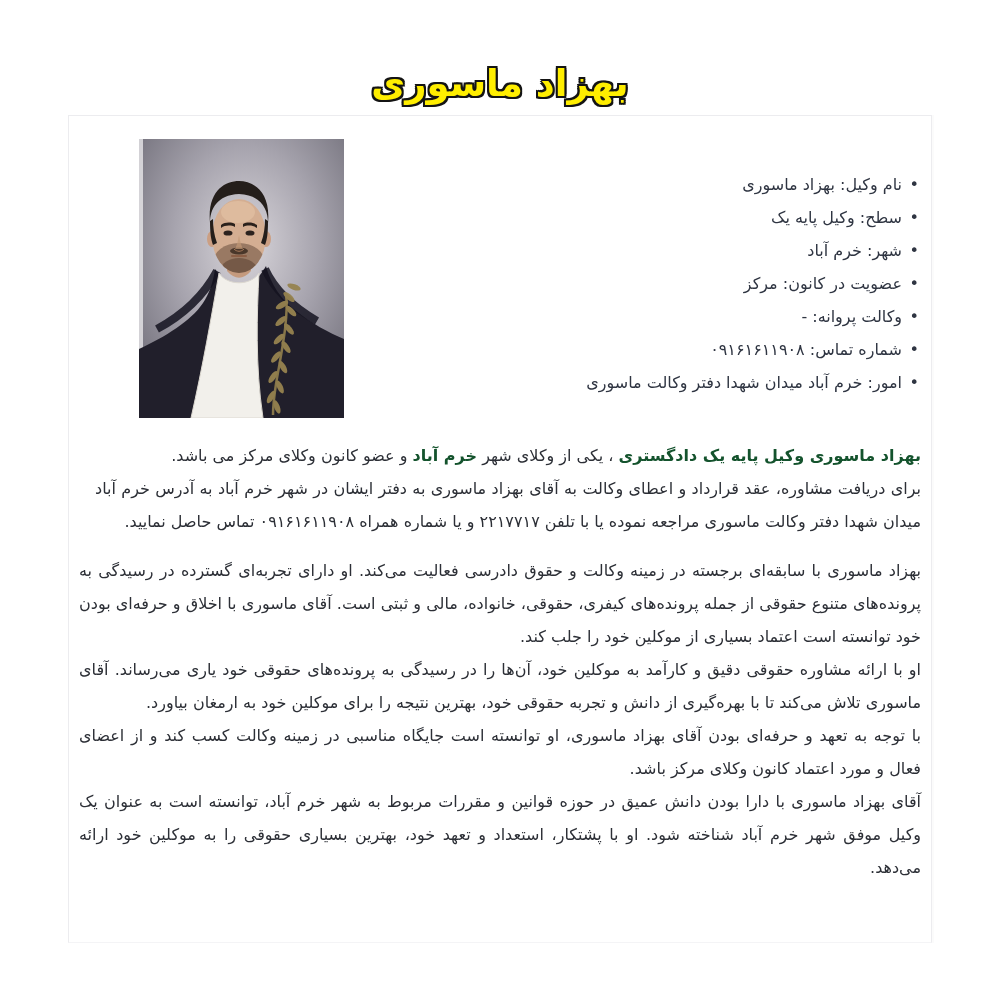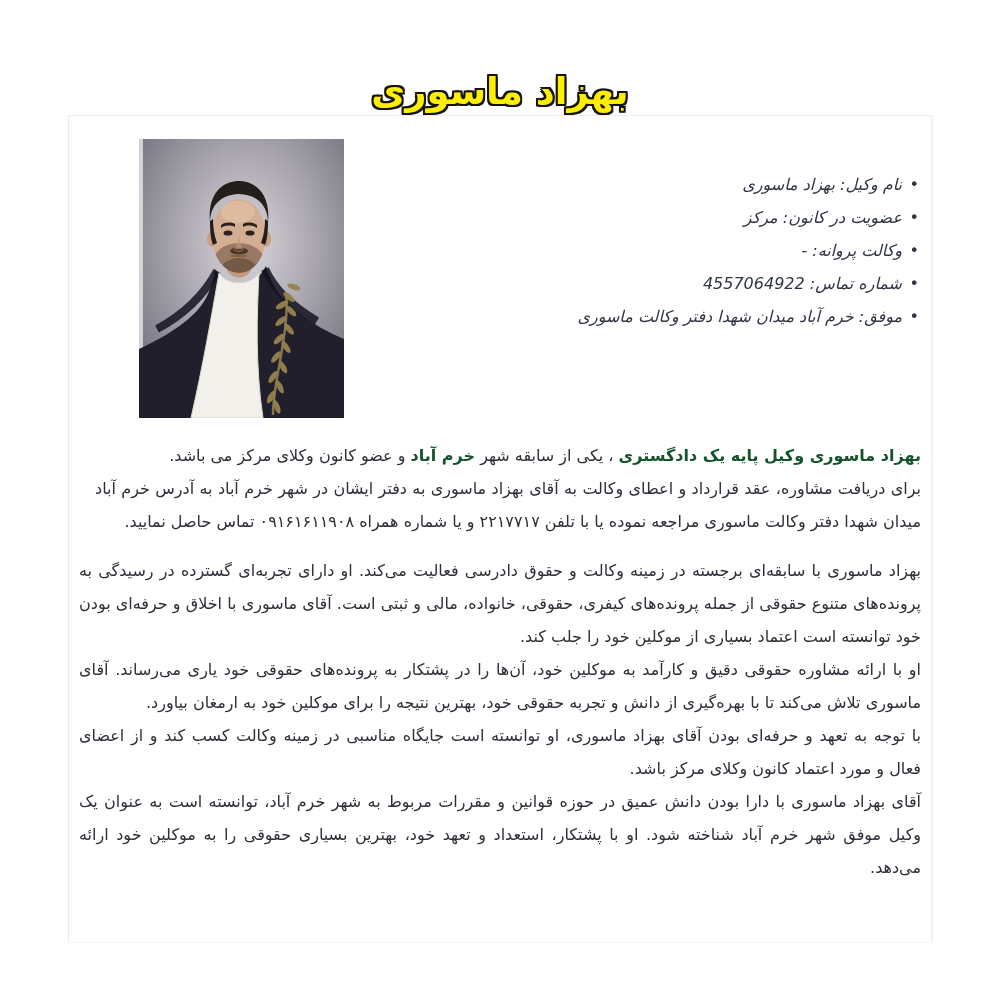--- a/index.html
+++ b/index.html
@@ -16,7 +16,7 @@
   .page-title {
     position: absolute;
     top: 54px; left: 0; right: 0;
-    margin: 16px;
+    margin: 8px;
     text-align: center;
     font-size: 37px;
     font-weight: 700;

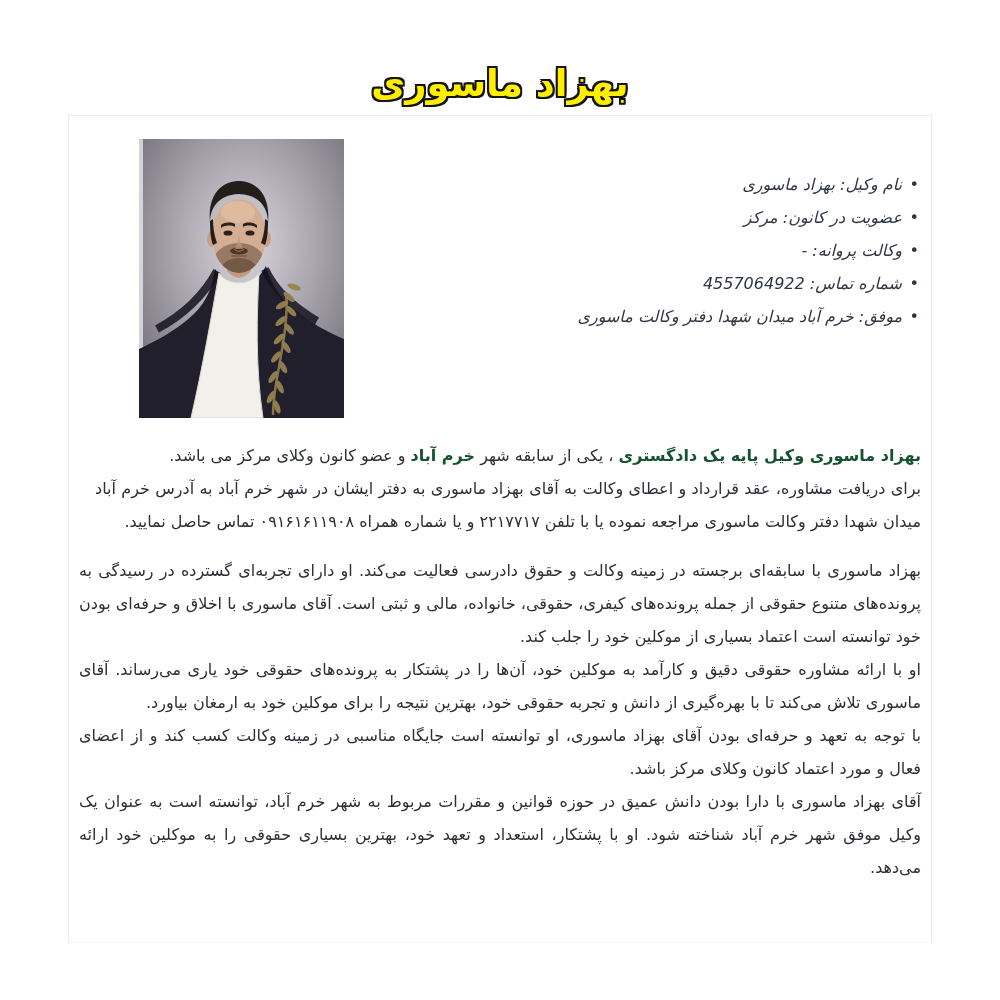--- a/index.html
+++ b/index.html
@@ -65,7 +65,6 @@
     line-height: 33px;
     color: #2f3542;
     padding-right: 17px;
-    font-style: italic;
   }
   .info-list li::before {
     content: "•";

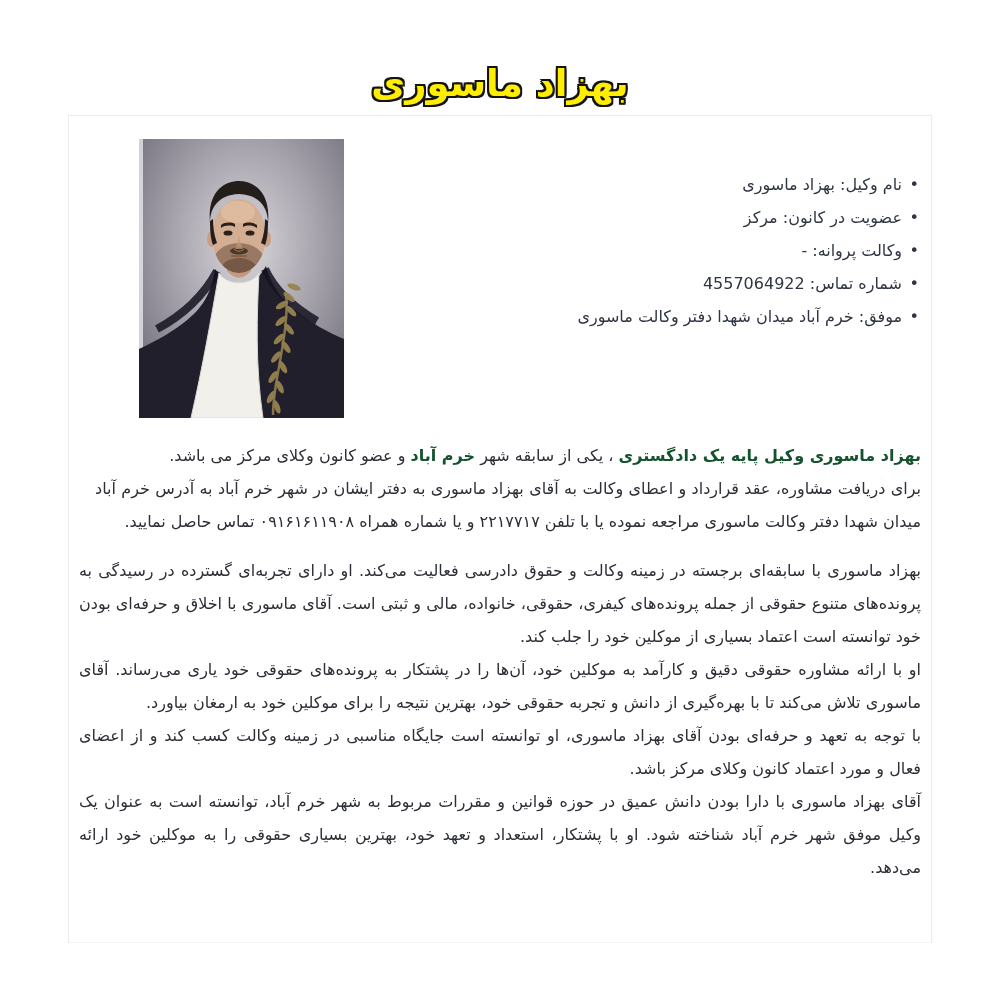--- a/index.html
+++ b/index.html
@@ -165,6 +165,7 @@
 
     <ul class="info-list">
       <li>نام وکیل: بهزاد ماسوری</li>
+      <li>سطح: وکیل پایه یک</li>
       <li>عضویت در کانون: مرکز</li>
       <li>وکالت پروانه: -</li>
       <li>شماره تماس: 4557064922</li>

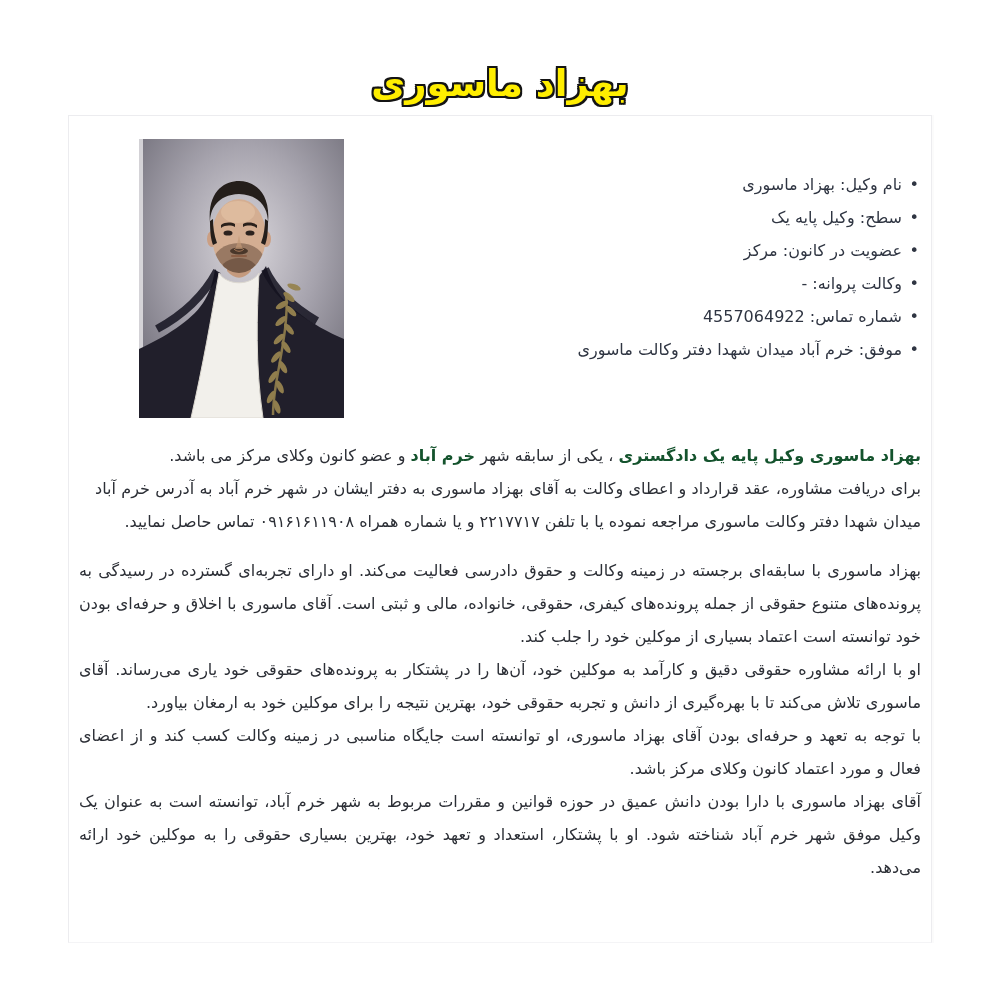--- a/index.html
+++ b/index.html
@@ -166,6 +166,7 @@
     <ul class="info-list">
       <li>نام وکیل: بهزاد ماسوری</li>
       <li>سطح: وکیل پایه یک</li>
+      <li>شهر: خرم آباد</li>
       <li>عضویت در کانون: مرکز</li>
       <li>وکالت پروانه: -</li>
       <li>شماره تماس: 4557064922</li>

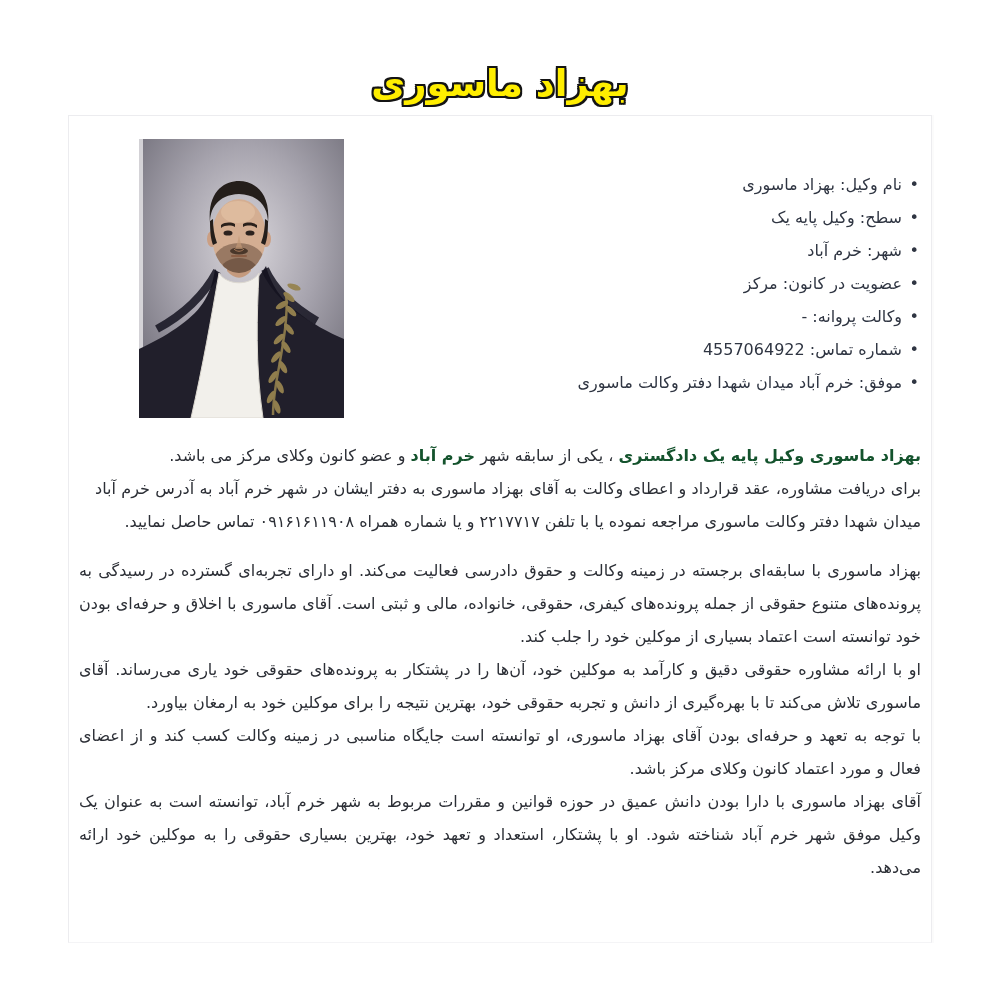--- a/index.html
+++ b/index.html
@@ -169,7 +169,7 @@
       <li>شهر: خرم آباد</li>
       <li>عضویت در کانون: مرکز</li>
       <li>وکالت پروانه: -</li>
-      <li>شماره تماس: 4557064922</li>
+      <li>شماره تماس: ۰۹۱۶۱۶۱۱۹۰۸</li>
       <li>موفق: خرم آباد میدان شهدا دفتر وکالت ماسوری</li>
     </ul>
   </div>

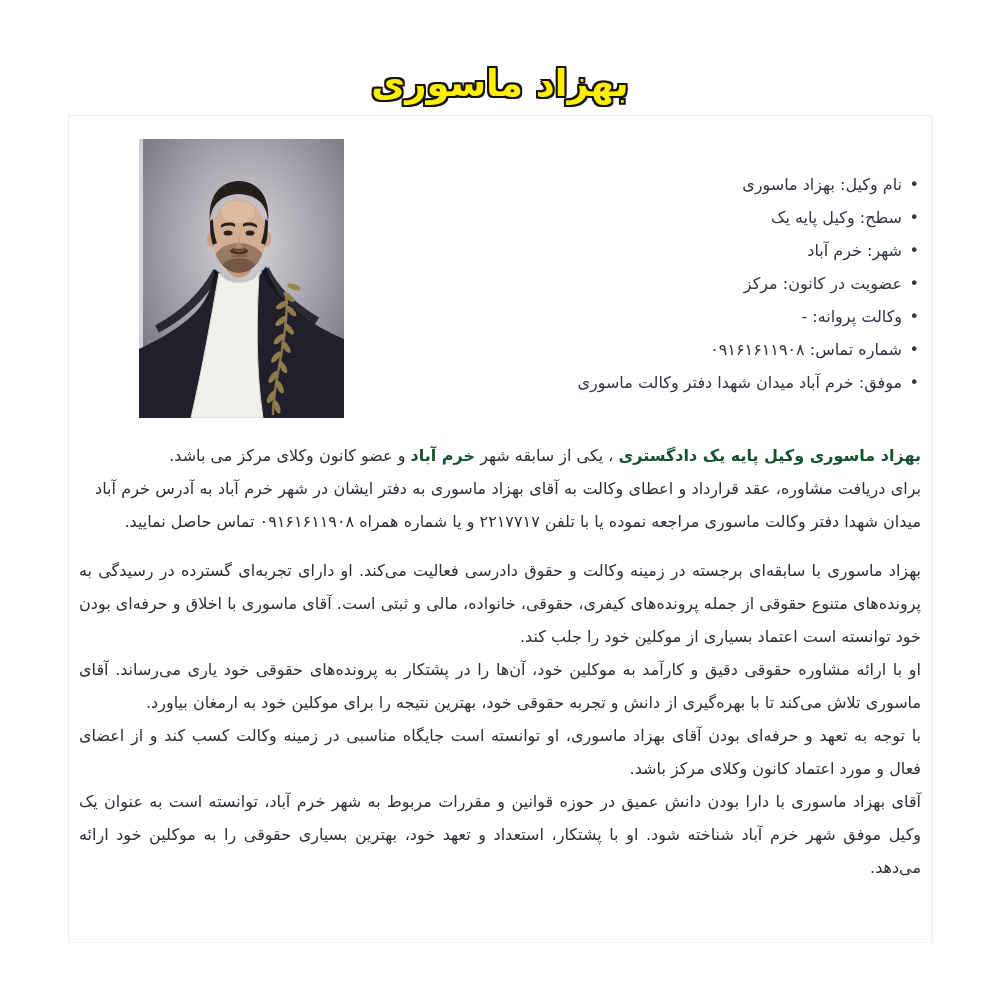--- a/index.html
+++ b/index.html
@@ -170,7 +170,7 @@
       <li>عضویت در کانون: مرکز</li>
       <li>وکالت پروانه: -</li>
       <li>شماره تماس: ۰۹۱۶۱۶۱۱۹۰۸</li>
-      <li>موفق: خرم آباد میدان شهدا دفتر وکالت ماسوری</li>
+      <li>امور: خرم آباد میدان شهدا دفتر وکالت ماسوری</li>
     </ul>
   </div>
 

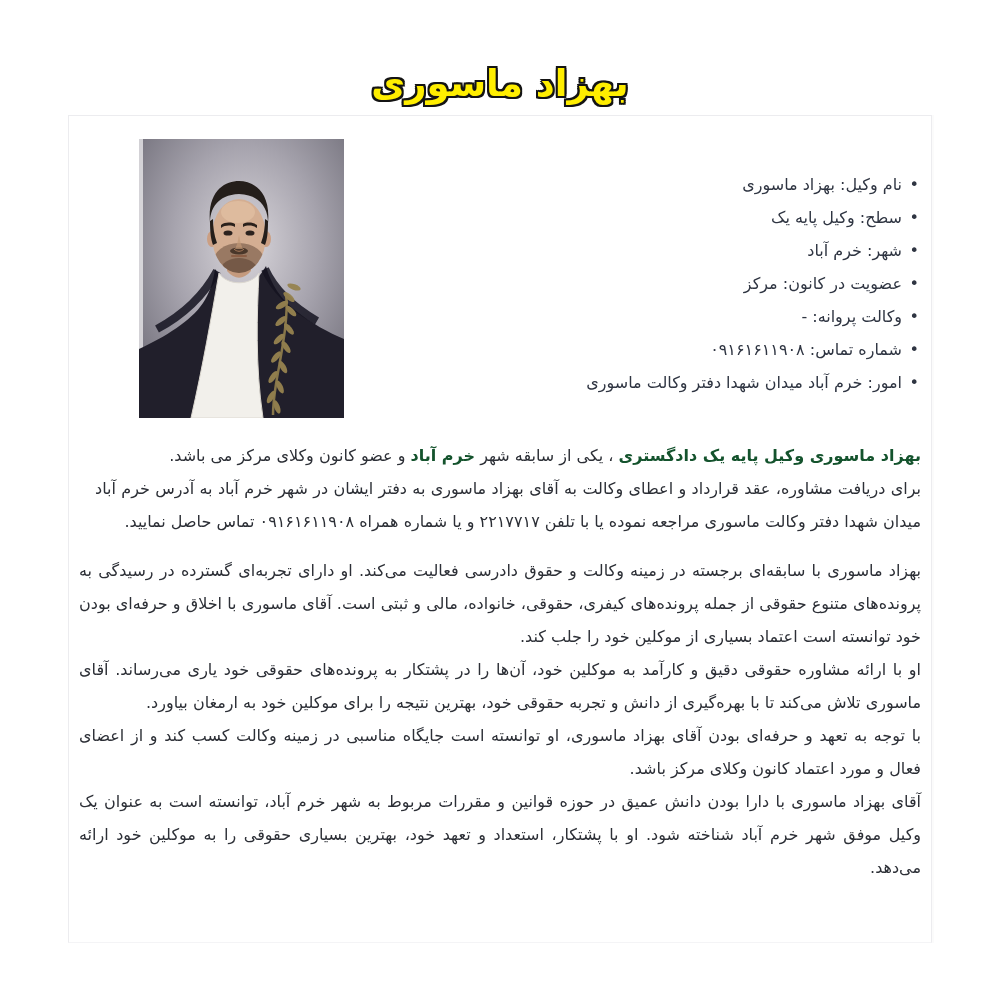--- a/index.html
+++ b/index.html
@@ -176,7 +176,7 @@
 
   <div class="article">
     <p>
-      <span class="bold">بهزاد ماسوری وکیل پایه یک دادگستری</span><span> ، یکی از سابقه شهر </span><span class="bold">خرم آباد</span><span> و عضو کانون وکلای مرکز می باشد.</span>
+      <span class="bold">بهزاد ماسوری وکیل پایه یک دادگستری</span><span> ، یکی از وکلای شهر </span><span class="bold">خرم آباد</span><span> و عضو کانون وکلای مرکز می باشد.</span>
     </p>
     <p class="contact-line">برای دریافت مشاوره، عقد قرارداد و اعطای وکالت به آقای بهزاد ماسوری به دفتر ایشان در شهر خرم آباد به آدرس خرم آباد میدان شهدا دفتر وکالت ماسوری مراجعه نموده یا با تلفن ۲۲۱۷۷۱۷ و یا شماره همراه ۰۹۱۶۱۶۱۱۹۰۸ تماس حاصل نمایید.</p>
     <p>بهزاد ماسوری با سابقه‌ای برجسته در زمینه وکالت و حقوق دادرسی فعالیت می‌کند. او دارای تجربه‌ای گسترده در رسیدگی به پرونده‌های متنوع حقوقی از جمله پرونده‌های کیفری، حقوقی، خانواده، مالی و ثبتی است. آقای ماسوری با اخلاق و حرفه‌ای بودن خود توانسته است اعتماد بسیاری از موکلین خود را جلب کند.</p>

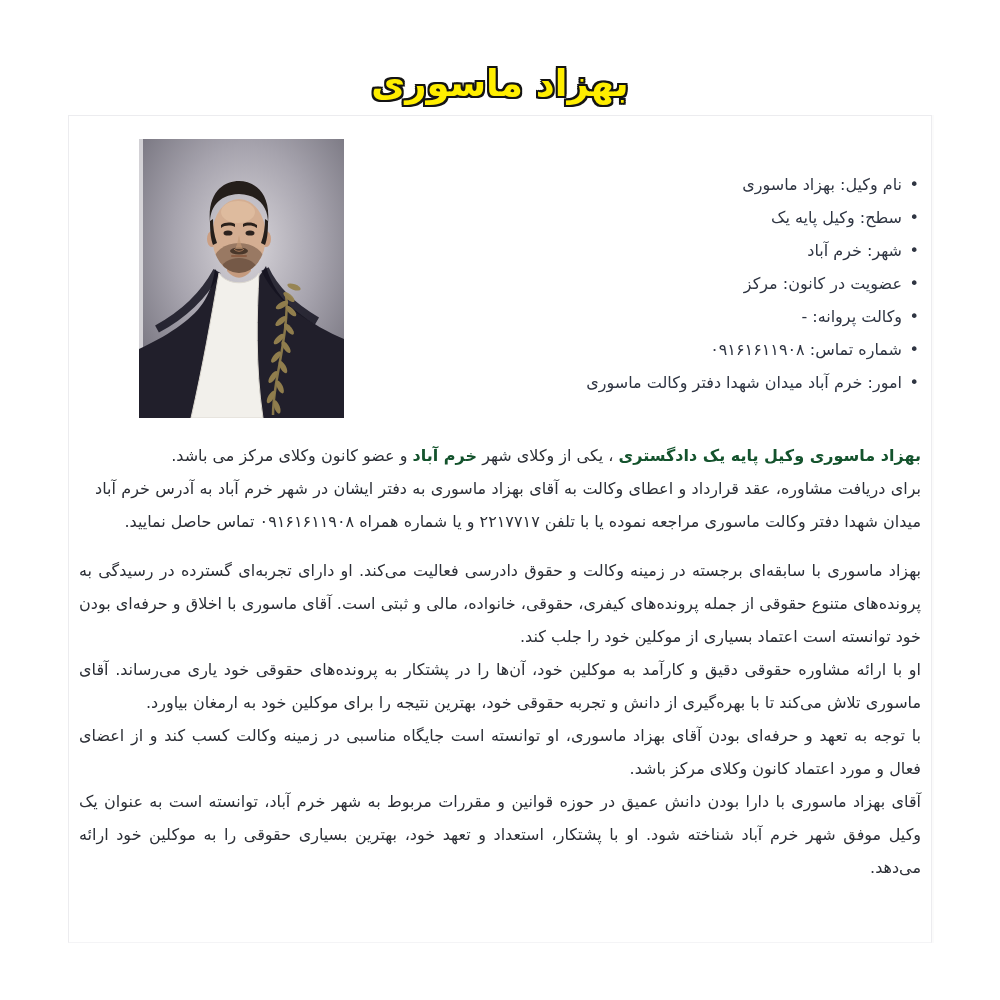--- a/index.html
+++ b/index.html
@@ -180,7 +180,7 @@
     </p>
     <p class="contact-line">برای دریافت مشاوره، عقد قرارداد و اعطای وکالت به آقای بهزاد ماسوری به دفتر ایشان در شهر خرم آباد به آدرس خرم آباد میدان شهدا دفتر وکالت ماسوری مراجعه نموده یا با تلفن ۲۲۱۷۷۱۷ و یا شماره همراه ۰۹۱۶۱۶۱۱۹۰۸ تماس حاصل نمایید.</p>
     <p>بهزاد ماسوری با سابقه‌ای برجسته در زمینه وکالت و حقوق دادرسی فعالیت می‌کند. او دارای تجربه‌ای گسترده در رسیدگی به پرونده‌های متنوع حقوقی از جمله پرونده‌های کیفری، حقوقی، خانواده، مالی و ثبتی است. آقای ماسوری با اخلاق و حرفه‌ای بودن خود توانسته است اعتماد بسیاری از موکلین خود را جلب کند.</p>
-    <p>او با ارائه مشاوره حقوقی دقیق و کارآمد به موکلین خود، آن‌ها را در پشتکار به پرونده‌های حقوقی خود یاری می‌رساند. آقای ماسوری تلاش می‌کند تا با بهره‌گیری از دانش و تجربه حقوقی خود، بهترین نتیجه را برای موکلین خود به ارمغان بیاورد.</p>
+    <p>او با ارائه مشاوره حقوقی دقیق و کارآمد به موکلین خود، آن‌ها را در رسیدگی به پرونده‌های حقوقی خود یاری می‌رساند. آقای ماسوری تلاش می‌کند تا با بهره‌گیری از دانش و تجربه حقوقی خود، بهترین نتیجه را برای موکلین خود به ارمغان بیاورد.</p>
     <p>با توجه به تعهد و حرفه‌ای بودن آقای بهزاد ماسوری، او توانسته است جایگاه مناسبی در زمینه وکالت کسب کند و از اعضای فعال و مورد اعتماد کانون وکلای مرکز باشد.</p>
     <p>آقای بهزاد ماسوری با دارا بودن دانش عمیق در حوزه قوانین و مقررات مربوط به شهر خرم آباد، توانسته است به عنوان یک وکیل موفق شهر خرم آباد شناخته شود. او با پشتکار، استعداد و تعهد خود، بهترین بسیاری حقوقی را به موکلین خود ارائه می‌دهد.</p>
   </div>

